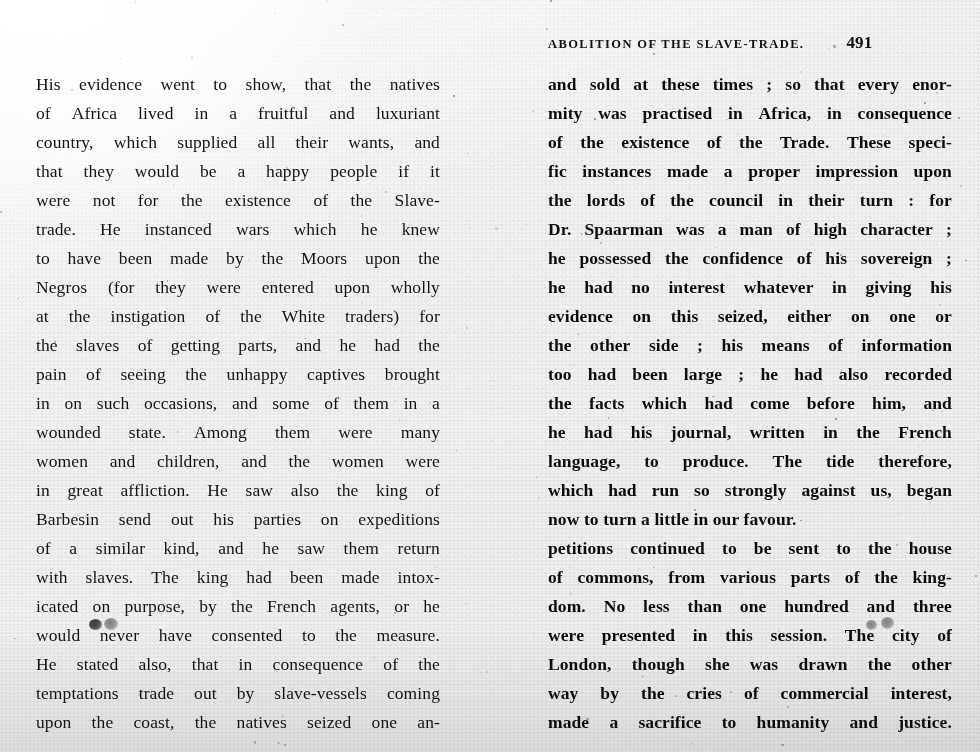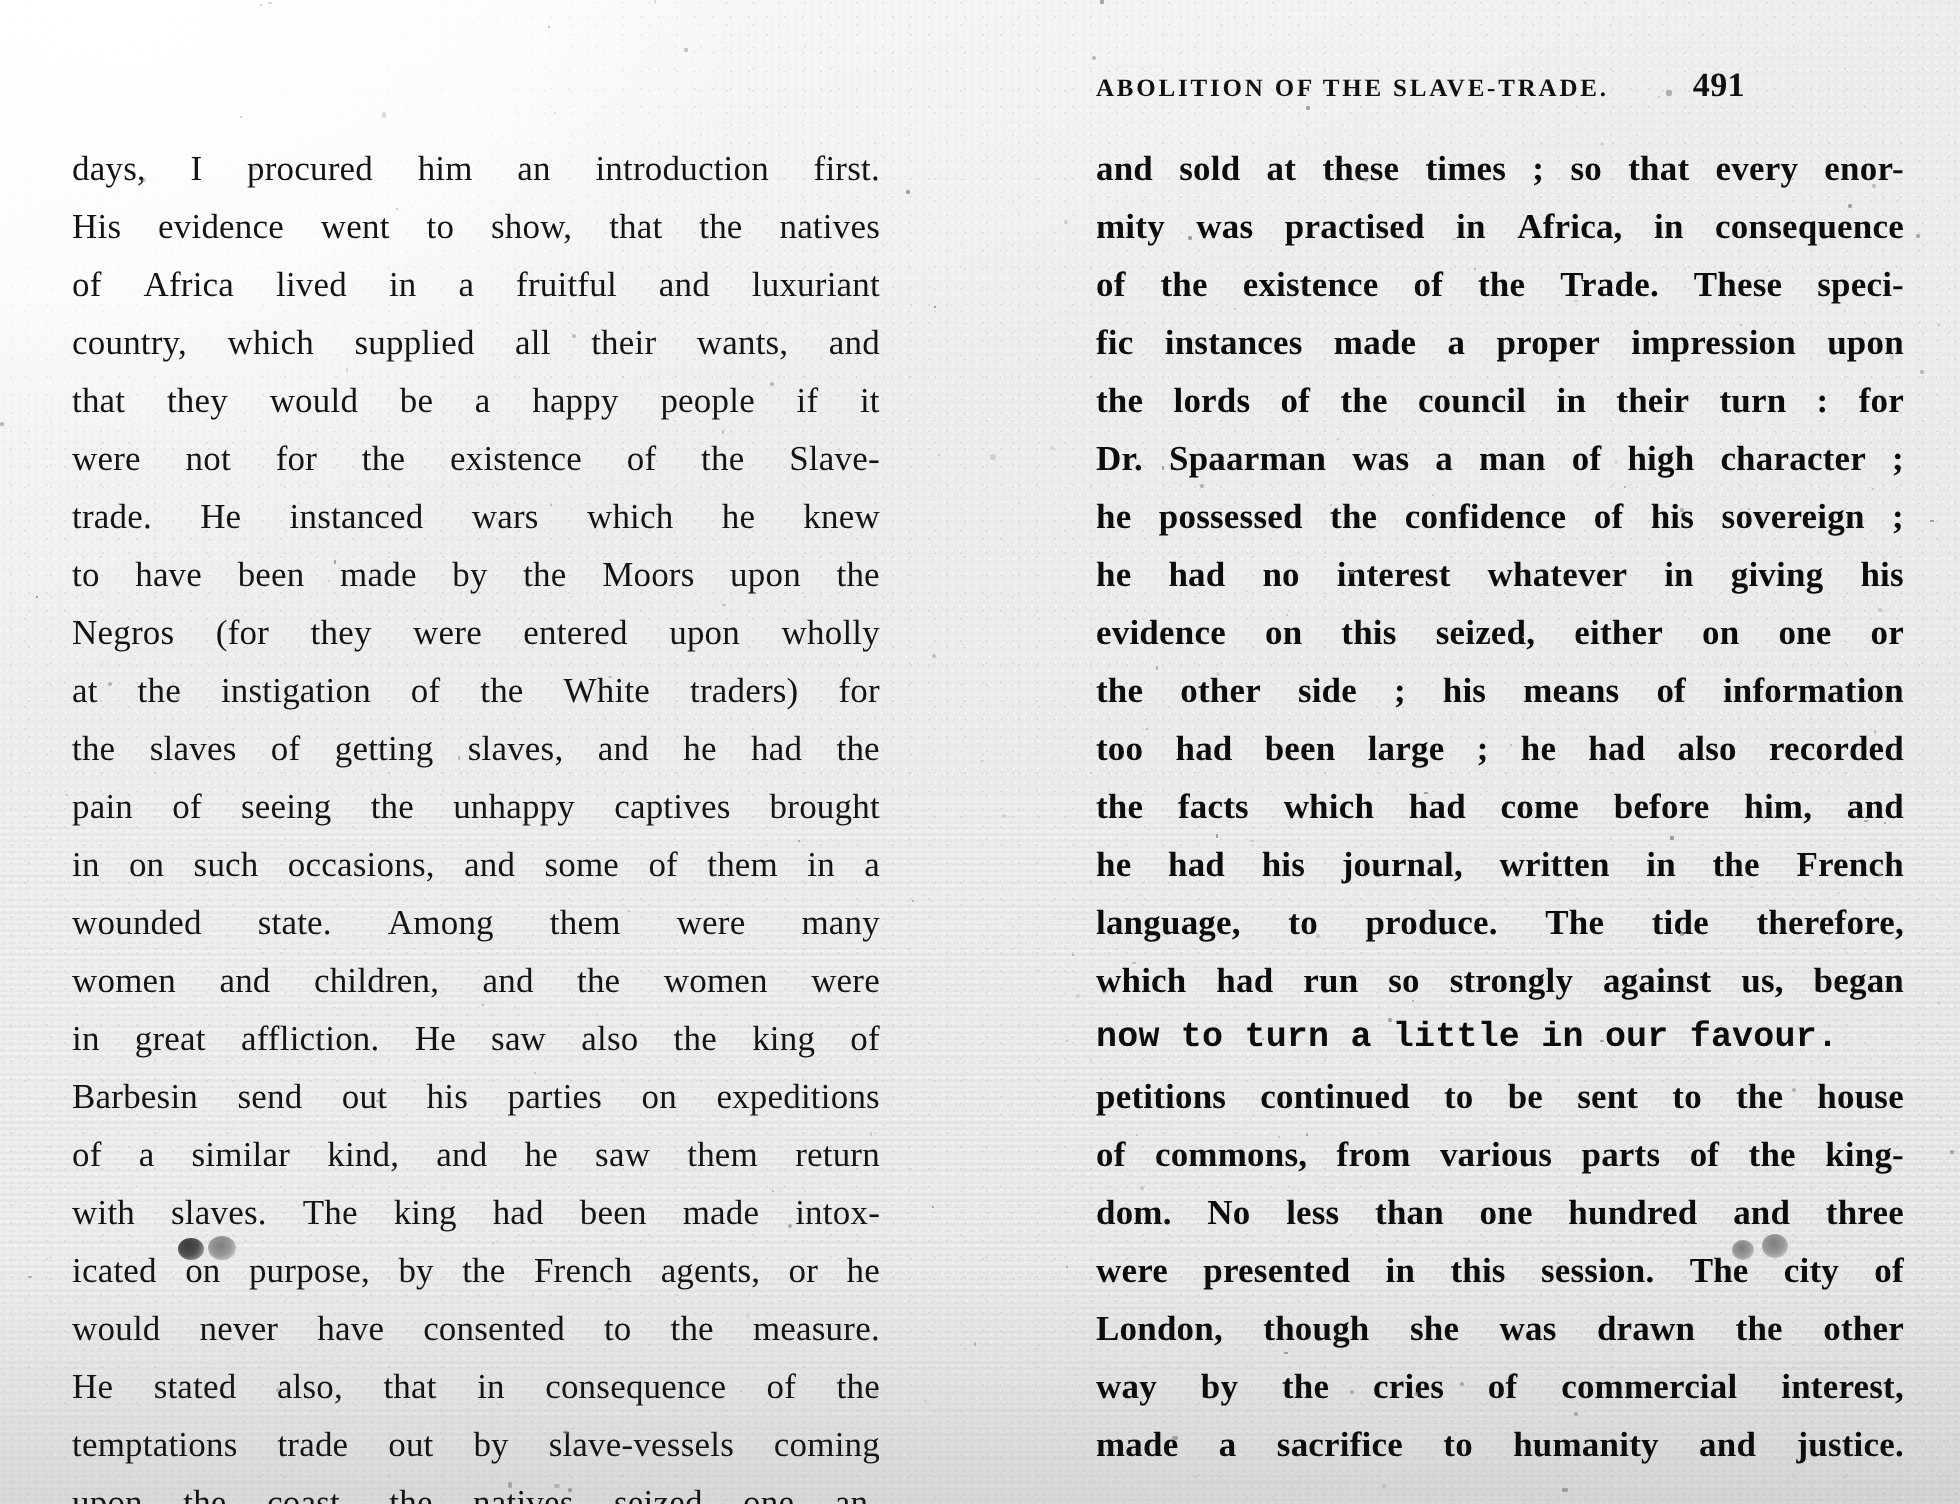--- a/index.html
+++ b/index.html
@@ -203,7 +203,6 @@
   </div>
 
   <div class="column col-left" id="col-left">
-      <div class="text-line justify"><span class="w">days,</span><span class="w">I</span><span class="w">procured</span><span class="w">him</span><span class="w">an</span><span class="w">introduction</span><span class="w">first.</span></div>
       <div class="text-line justify"><span class="w">His</span><span class="w">evidence</span><span class="w">went</span><span class="w">to</span><span class="w">show,</span><span class="w">that</span><span class="w">the</span><span class="w">natives</span></div>
       <div class="text-line justify"><span class="w">of</span><span class="w">Africa</span><span class="w">lived</span><span class="w">in</span><span class="w">a</span><span class="w">fruitful</span><span class="w">and</span><span class="w">luxuriant</span></div>
       <div class="text-line justify"><span class="w">country,</span><span class="w">which</span><span class="w">supplied</span><span class="w">all</span><span class="w">their</span><span class="w">wants,</span><span class="w">and</span></div>

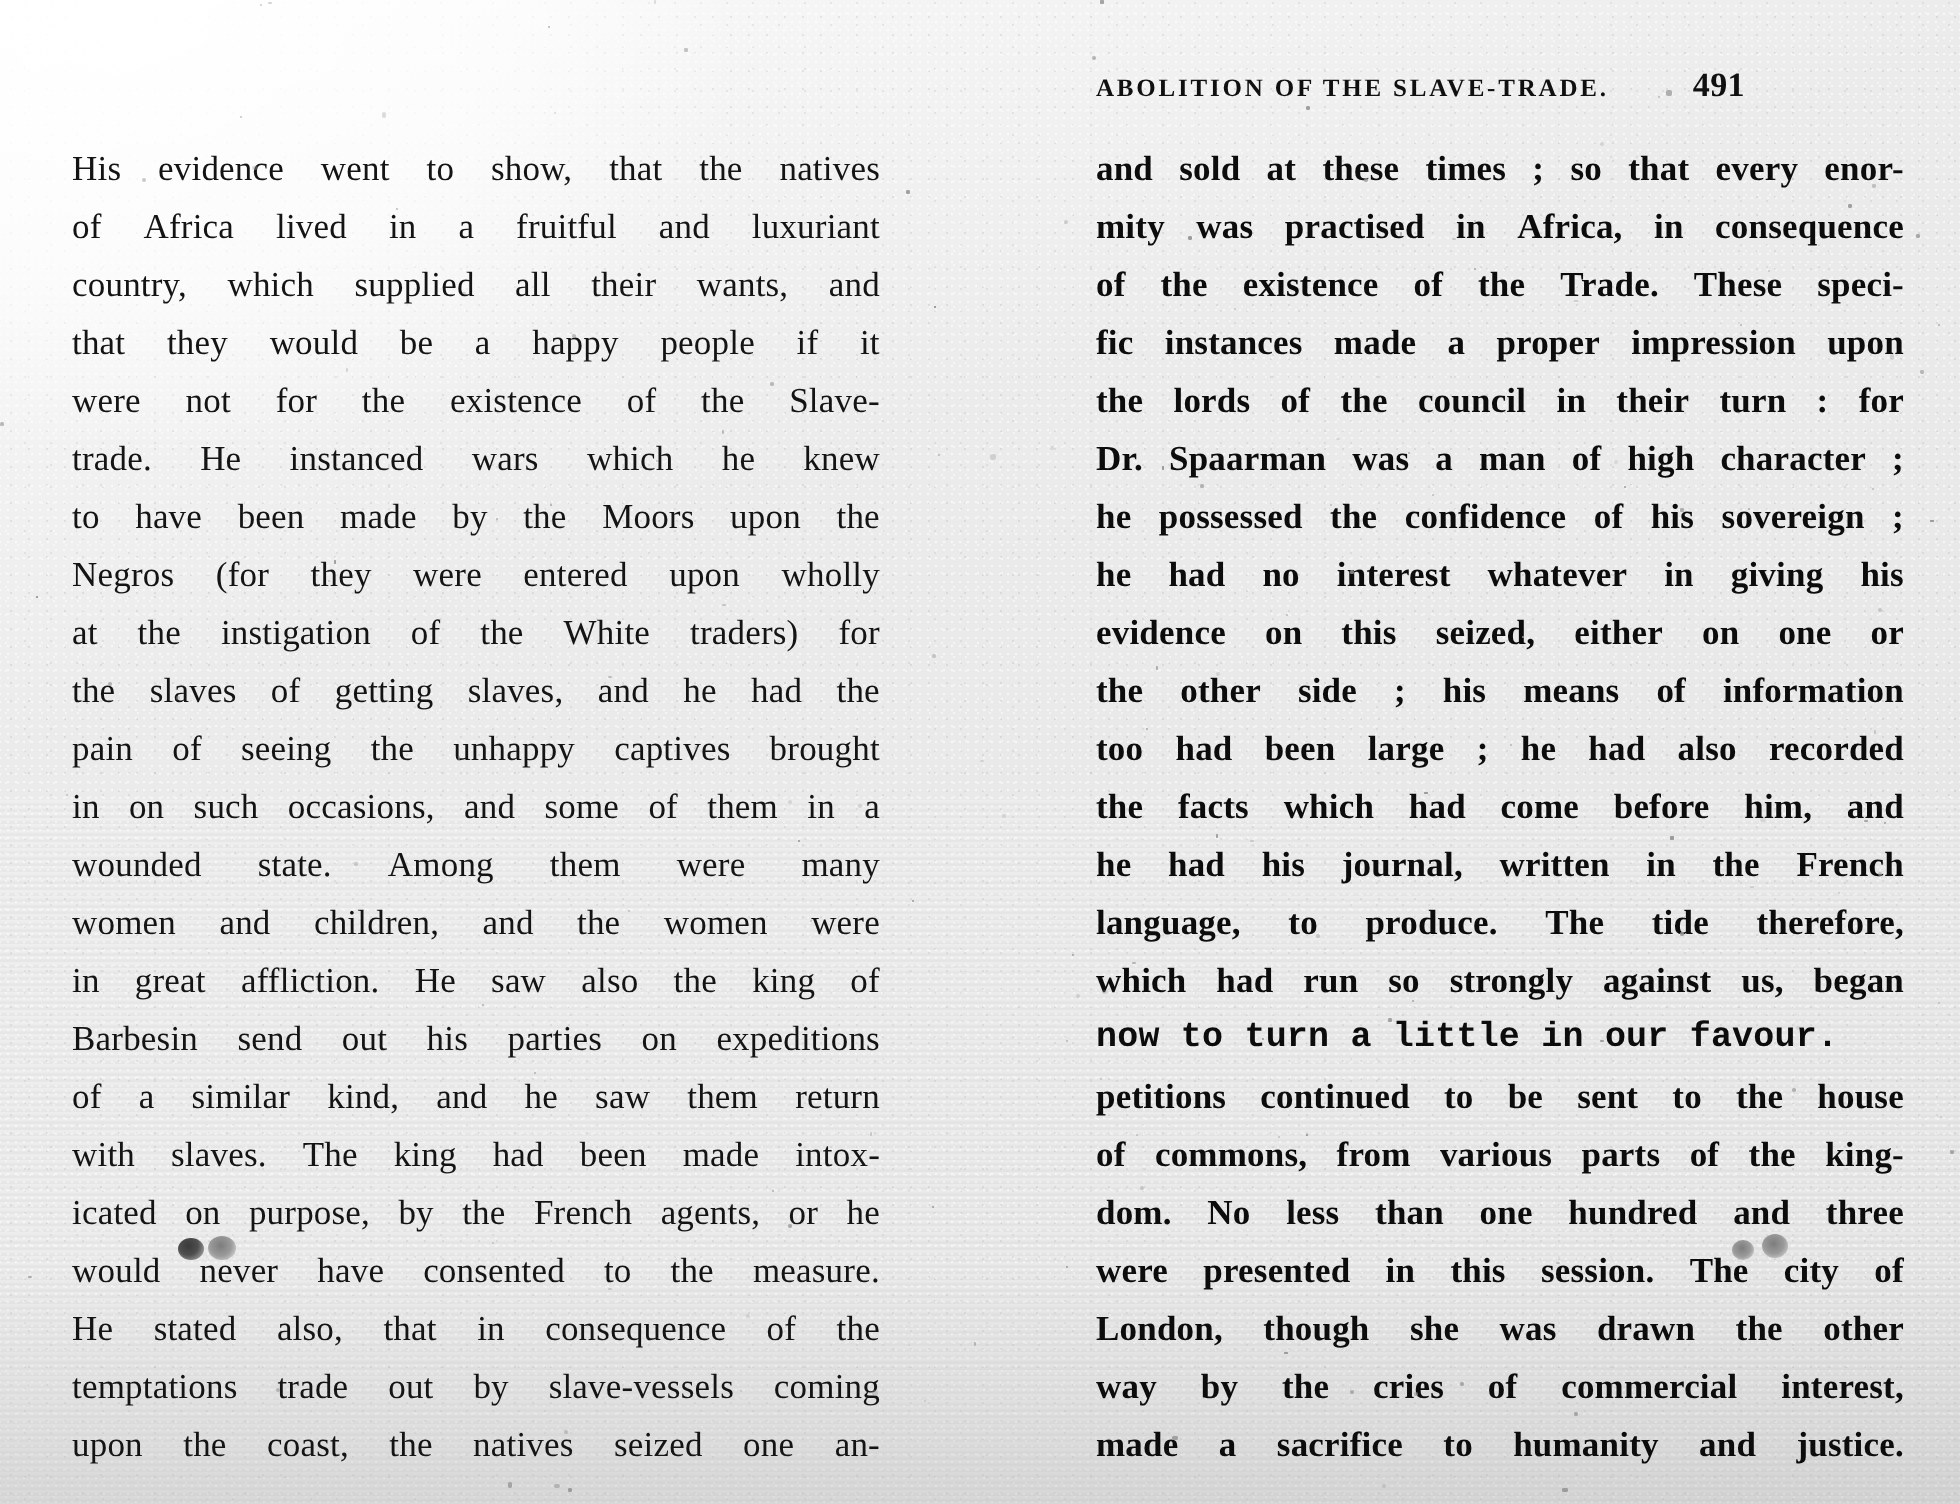--- a/index.html
+++ b/index.html
@@ -212,7 +212,7 @@
       <div class="text-line justify"><span class="w">to</span><span class="w">have</span><span class="w">been</span><span class="w">made</span><span class="w">by</span><span class="w">the</span><span class="w">Moors</span><span class="w">upon</span><span class="w">the</span></div>
       <div class="text-line justify"><span class="w">Negros</span><span class="w">(for</span><span class="w">they</span><span class="w">were</span><span class="w">entered</span><span class="w">upon</span><span class="w">wholly</span></div>
       <div class="text-line justify"><span class="w">at</span><span class="w">the</span><span class="w">instigation</span><span class="w">of</span><span class="w">the</span><span class="w">White</span><span class="w">traders)</span><span class="w">for</span></div>
-      <div class="text-line justify"><span class="w">the</span><span class="w">slaves</span><span class="w">of</span><span class="w">getting</span><span class="w">slaves,</span><span class="w">and</span><span class="w">he</span><span class="w">had</span><span class="w">the</span></div>
+      <div class="text-line justify"><span class="w">the</span><span class="w">slaves</span><span class="w">of</span><span class="w">getting</span><span class="w">parts,</span><span class="w">and</span><span class="w">he</span><span class="w">had</span><span class="w">the</span></div>
       <div class="text-line justify"><span class="w">pain</span><span class="w">of</span><span class="w">seeing</span><span class="w">the</span><span class="w">unhappy</span><span class="w">captives</span><span class="w">brought</span></div>
       <div class="text-line justify"><span class="w">in</span><span class="w">on</span><span class="w">such</span><span class="w">occasions,</span><span class="w">and</span><span class="w">some</span><span class="w">of</span><span class="w">them</span><span class="w">in</span><span class="w">a</span></div>
       <div class="text-line justify"><span class="w">wounded</span><span class="w">state.</span><span class="w">Among</span><span class="w">them</span><span class="w">were</span><span class="w">many</span></div>

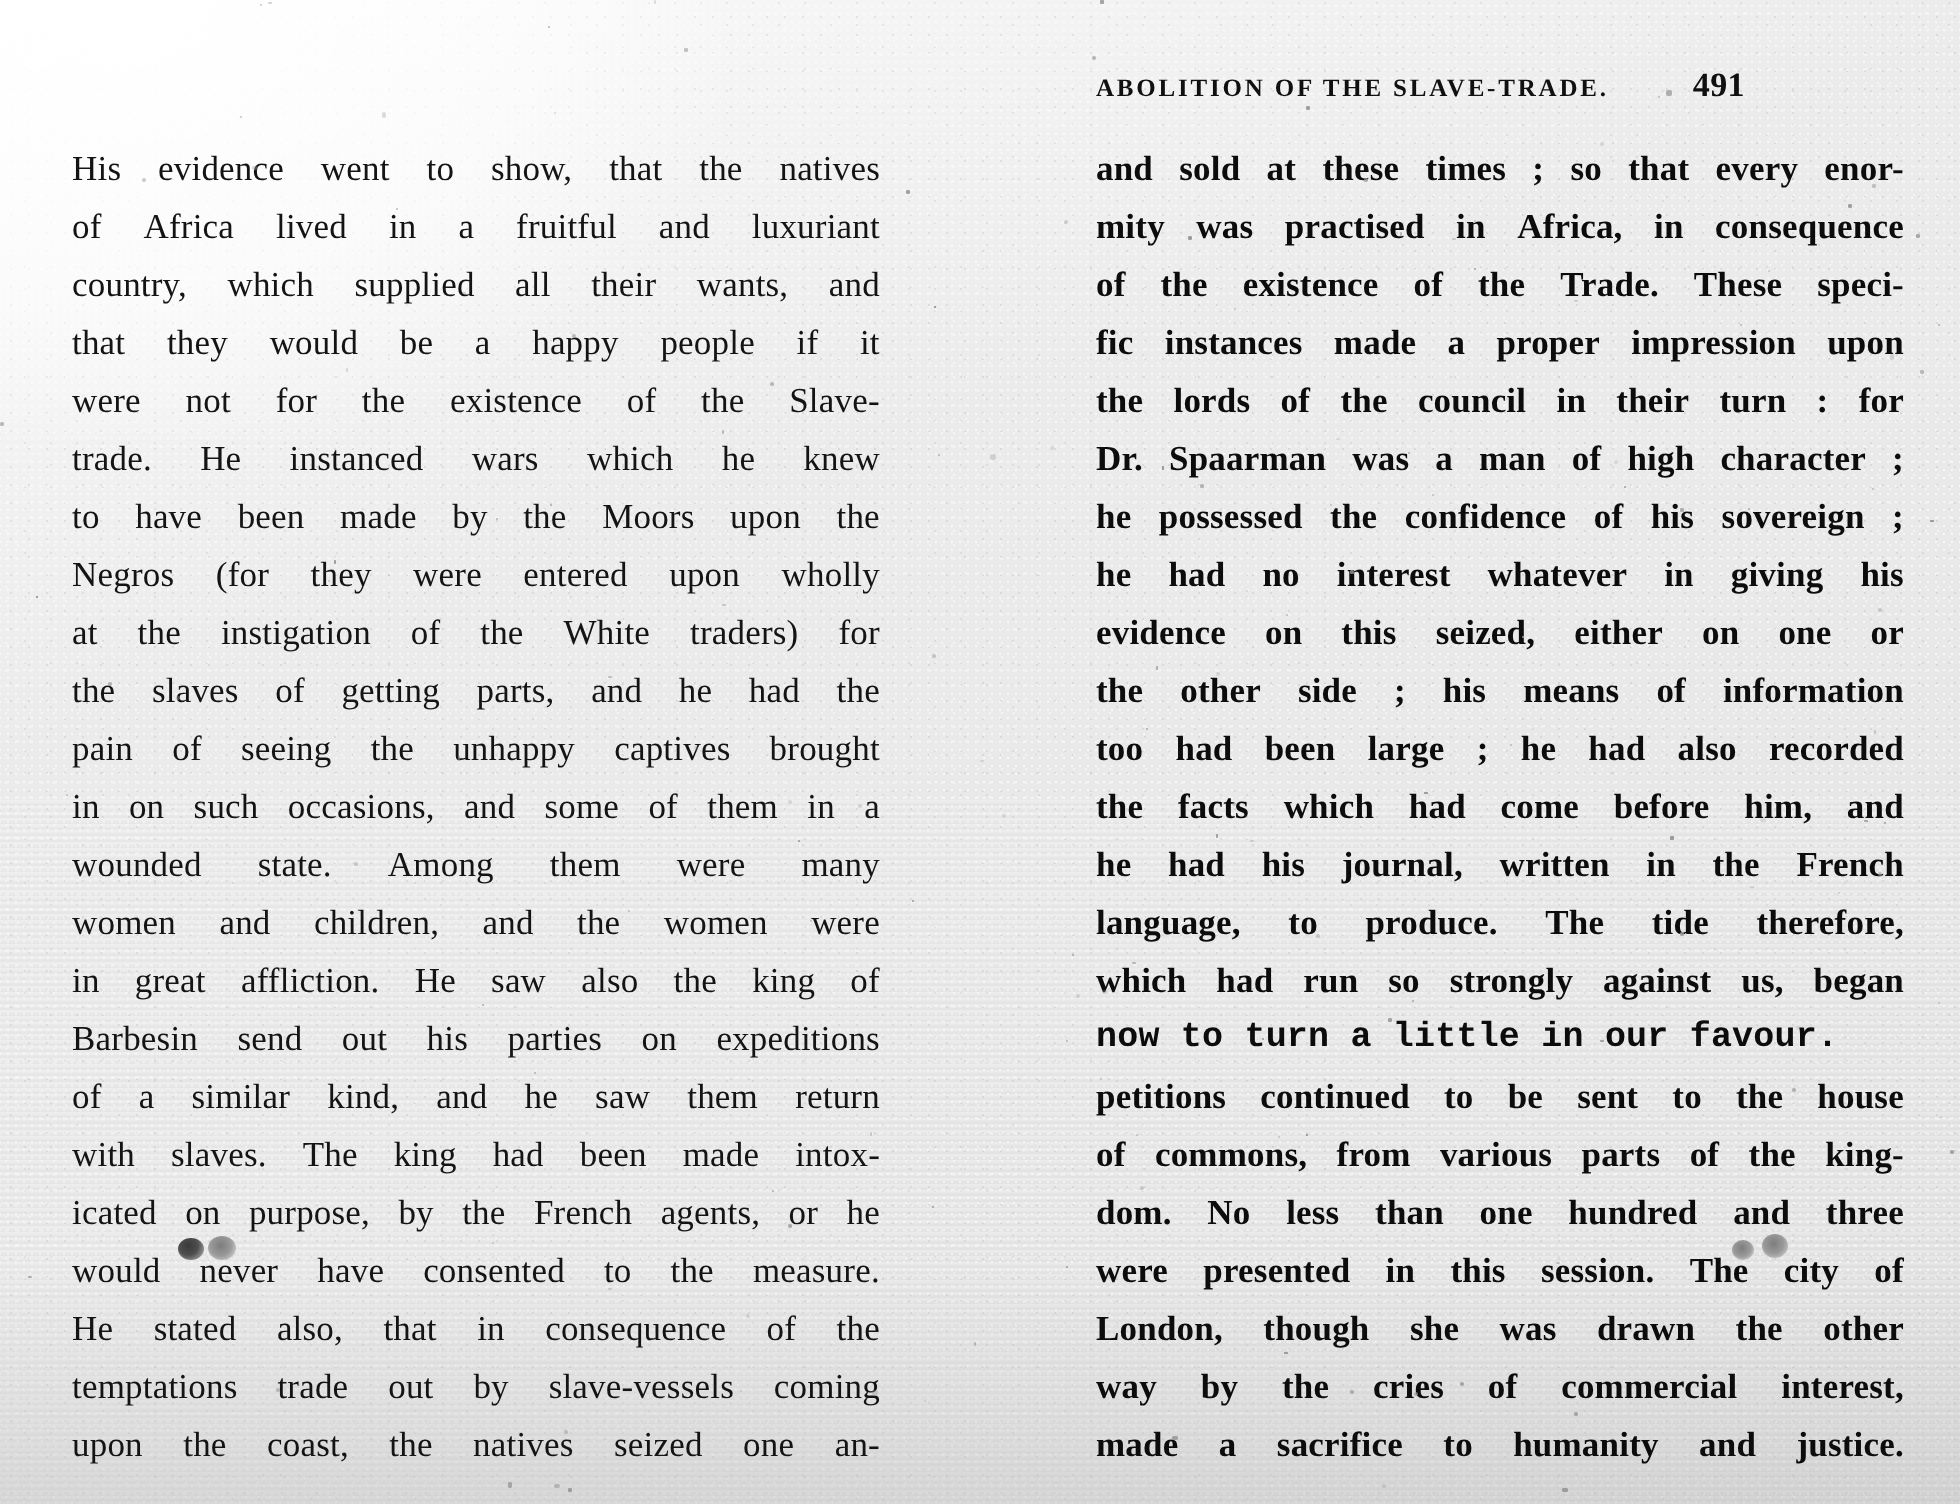--- a/index.html
+++ b/index.html
@@ -150,7 +150,6 @@
   }
   .text-line.flush {
     display: block;
-    font-family: Liberation Mono, monospace;
   }
   .text-line .w { display: inline-block; }
 

